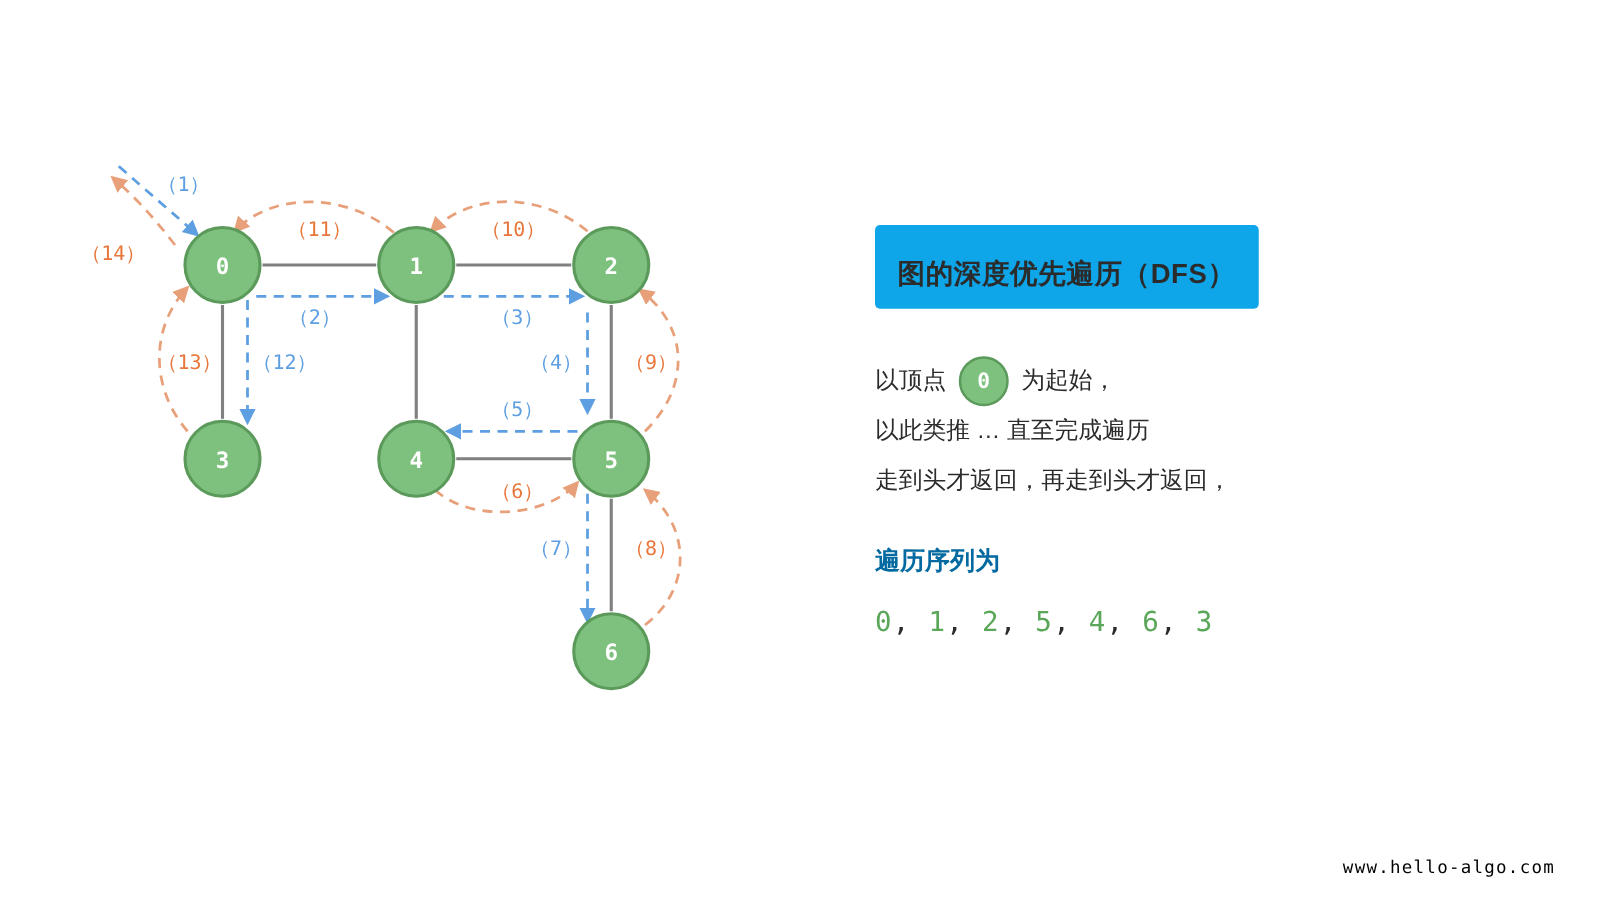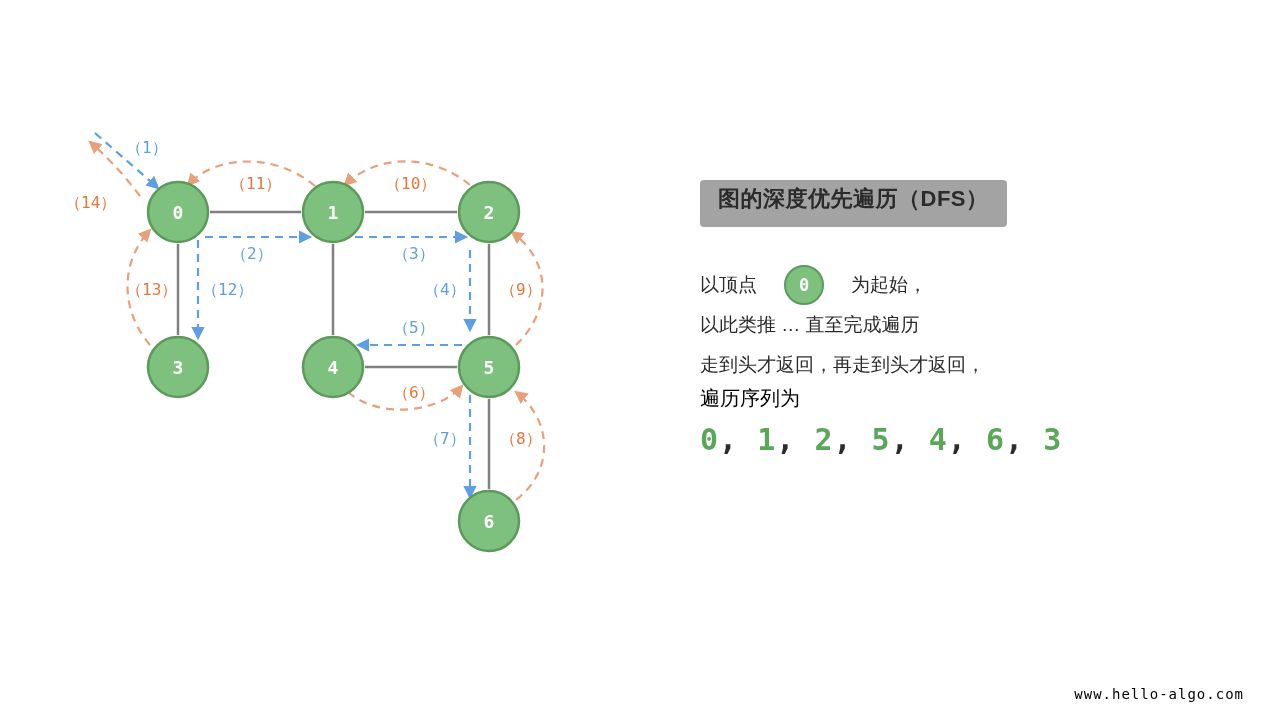--- a/index.html
+++ b/index.html
@@ -29,11 +29,11 @@
   }
   .title-chip {
     display: inline-block;
-    background: #a3a3a3;
+    background: #0ea5e9;
     color: #2b2b2b;
     font-size: 22px;
     font-weight: bold;
-    padding: 4px 18px 13px 18px;
+    padding: 24px 18px 13px 18px;
     border-radius: 4px;
     letter-spacing: 0.5px;
   }

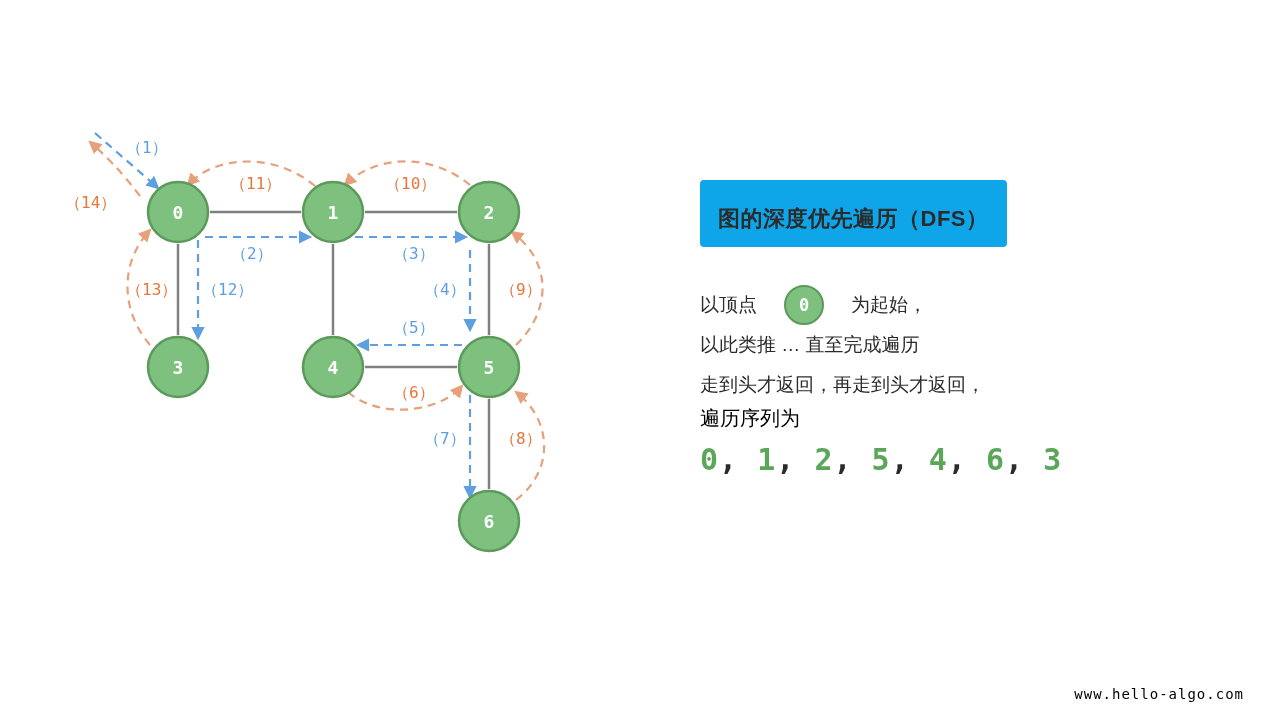--- a/index.html
+++ b/index.html
@@ -46,7 +46,6 @@
   .desc .row1 {
     display: flex;
     align-items: center;
-    gap: 17px;
   }
   .inline-node {
     display: inline-flex;

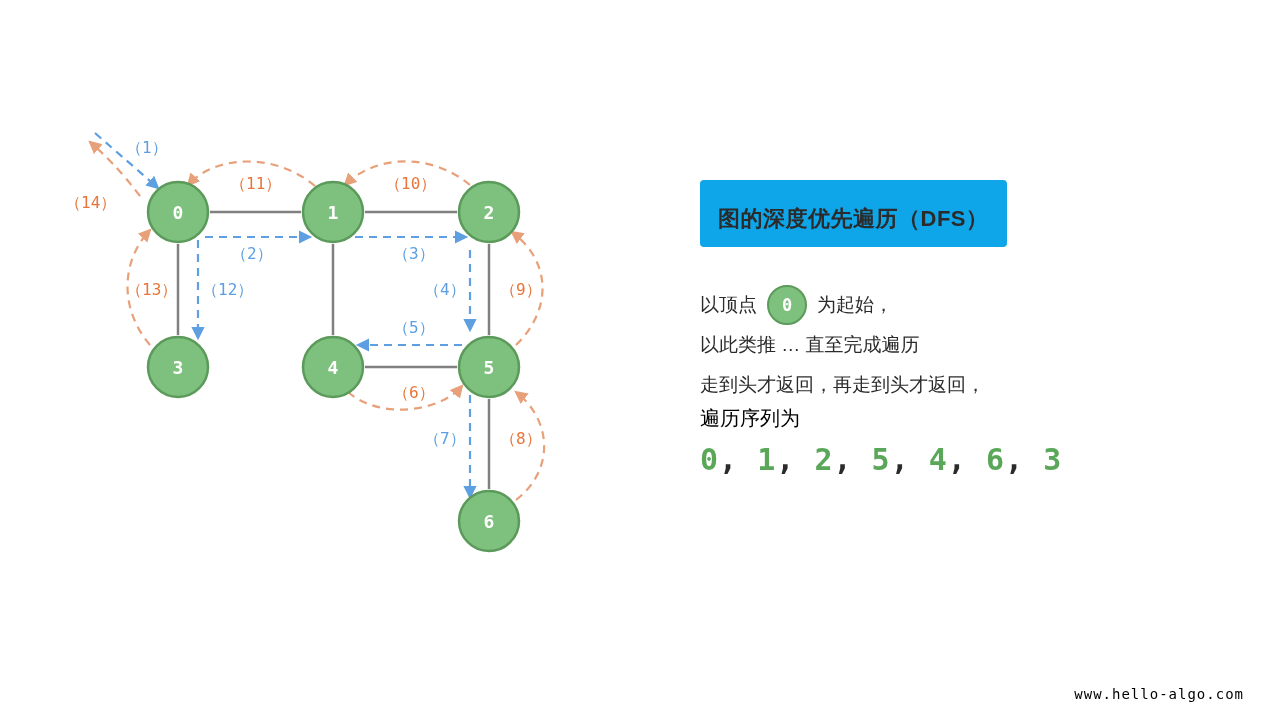--- a/index.html
+++ b/index.html
@@ -64,9 +64,10 @@
     box-sizing: border-box;
   }
   .seq-title {
+    margin-top: 30px;
     font-size: 20px;
-    font-weight: normal;
-    color: #000000;
+    font-weight: bold;
+    color: #0369a1;
   }
   .seq-values {
     margin-top: 10px;

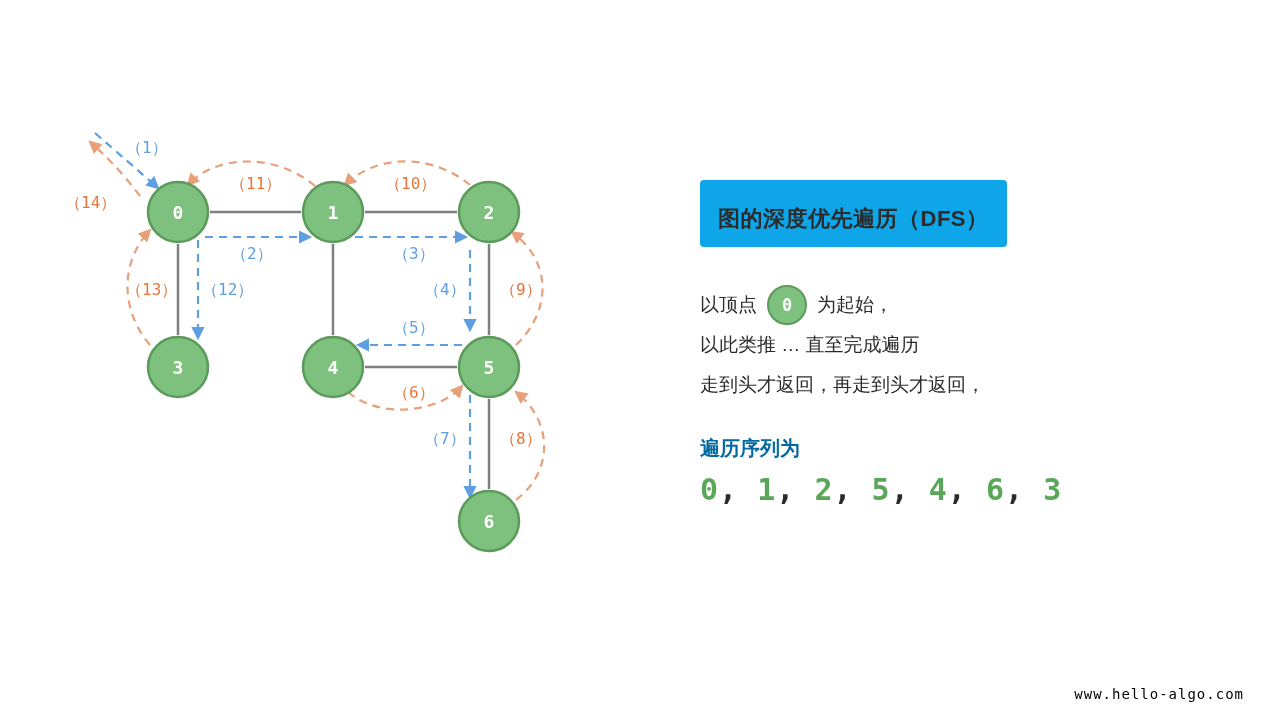--- a/index.html
+++ b/index.html
@@ -70,10 +70,10 @@
     color: #0369a1;
   }
   .seq-values {
-    margin-top: 10px;
-    font-family: "DejaVu Sans Mono", monospace;
-    font-size: 30px;
-    font-weight: bold;
+    margin-top: 24px;
+    font-family: "DejaVu Sans Mono", monospace;
+    font-size: 22px;
+    font-weight: normal;
     color: #5aa75a;
     letter-spacing: 1px;
   }

